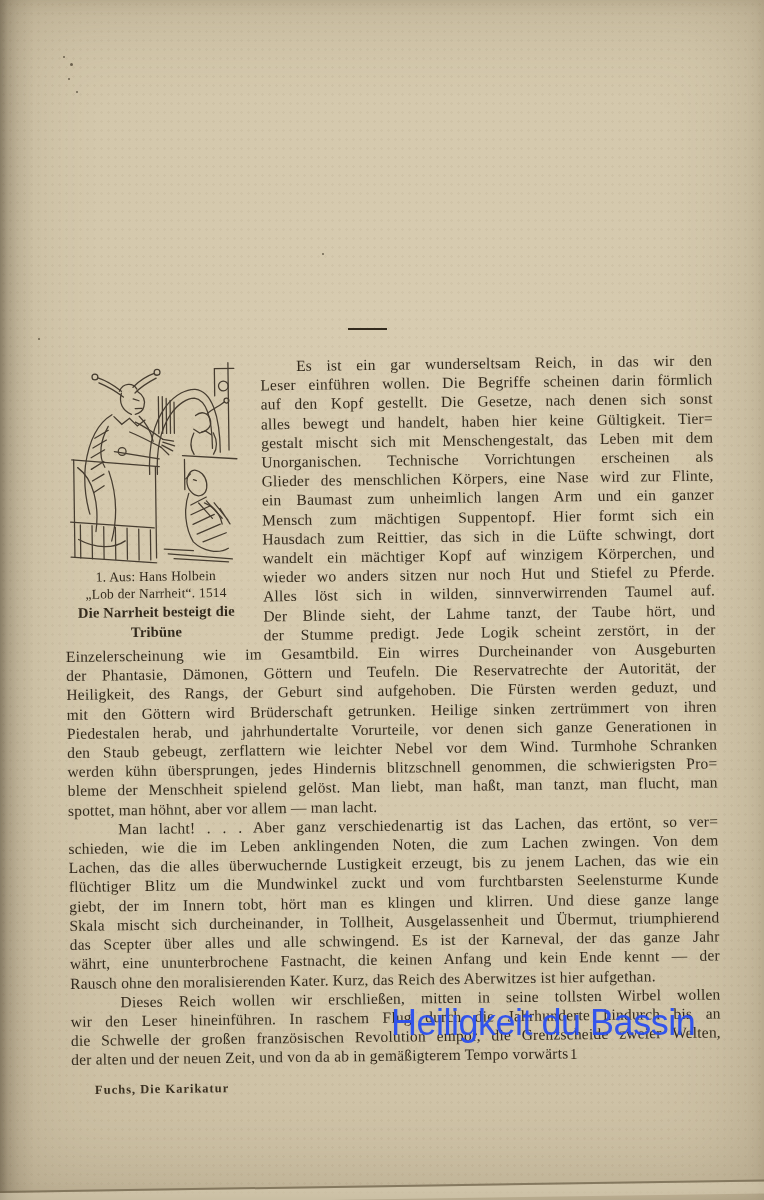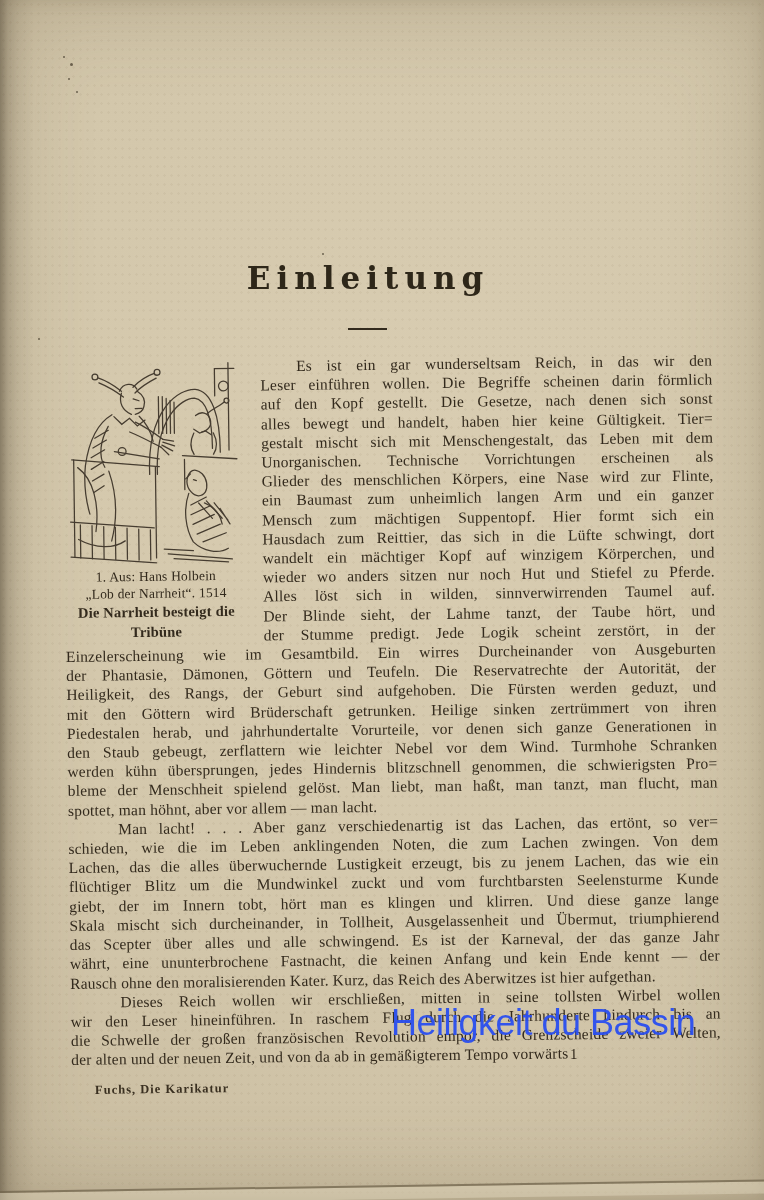--- a/index.html
+++ b/index.html
@@ -63,7 +63,6 @@
   <div class="speck" style="left:38px;top:338px;width:2px;height:2px;"></div>
   <div class="speck" style="left:322px;top:253px;width:2px;height:2px;"></div>
 
-  <div class="page-title">Einleitung</div>
   <div class="title-rule"></div>
 
   <div class="body-block">

